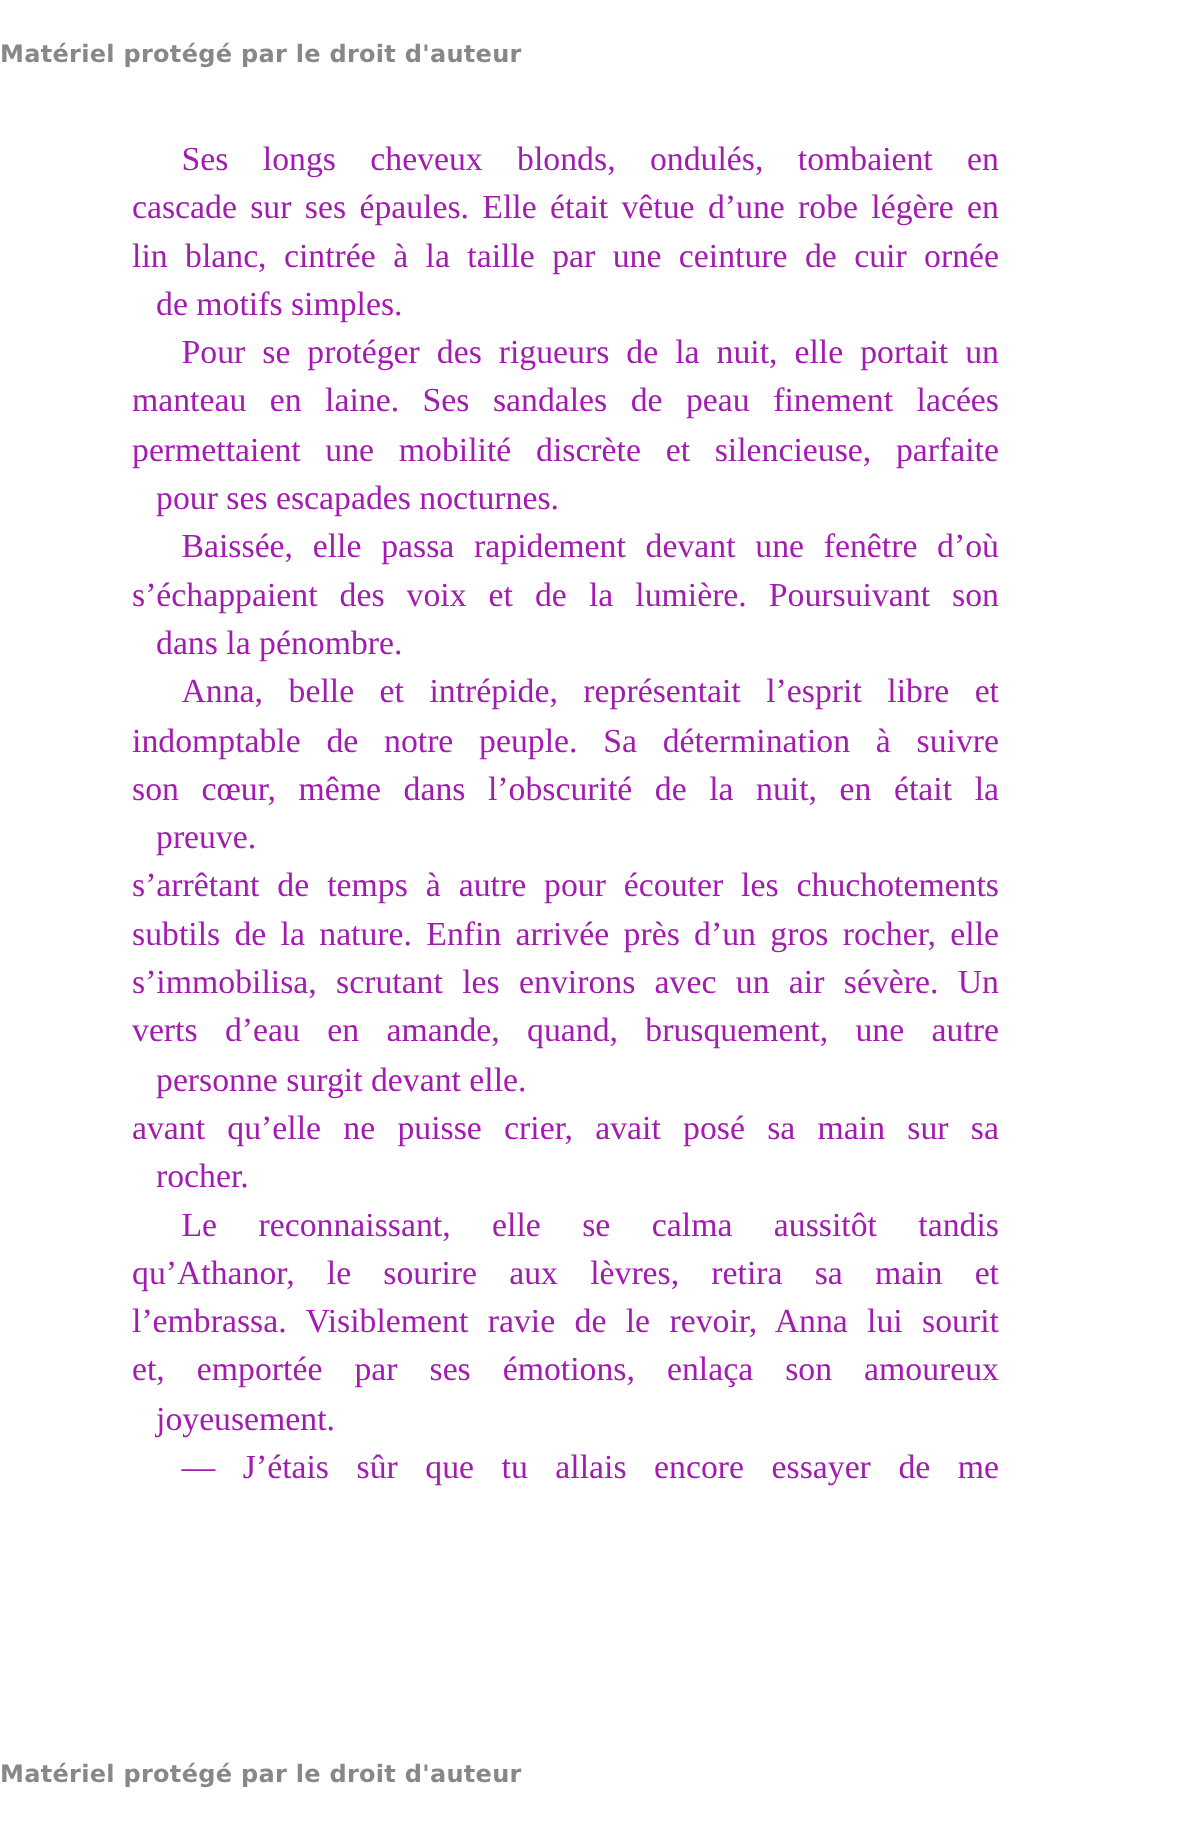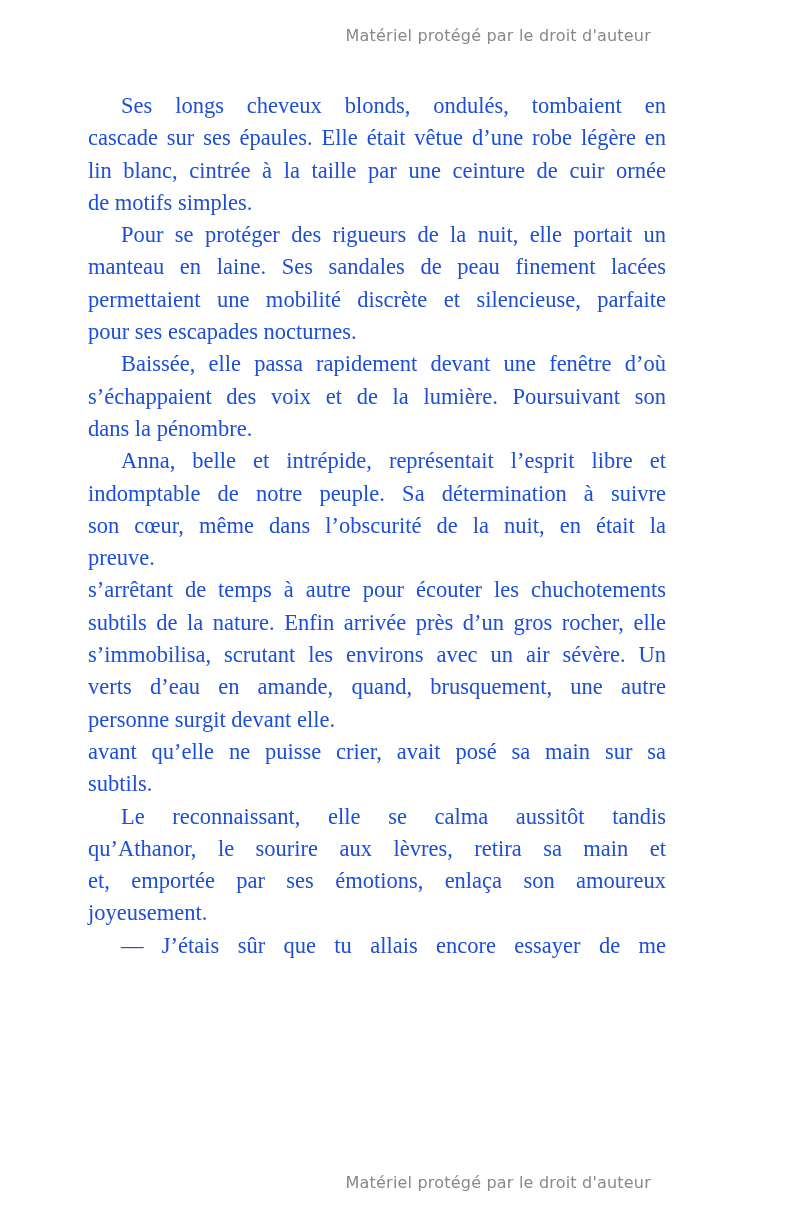--- a/index.html
+++ b/index.html
@@ -18,12 +18,13 @@
     position: absolute;
     left: 0;
     width: 651px;
-    text-align: right;
+    text-align: left;
     font-family: "DejaVu Sans", "Liberation Sans", sans-serif;
     font-size: 16px;
     line-height: 20px;
     color: #888888;
     letter-spacing: 0.2px;
+    font-weight: bold;
   }
   .copyright-notice.top { top: 26px; }
   .copyright-notice.bottom { top: 1173px; }

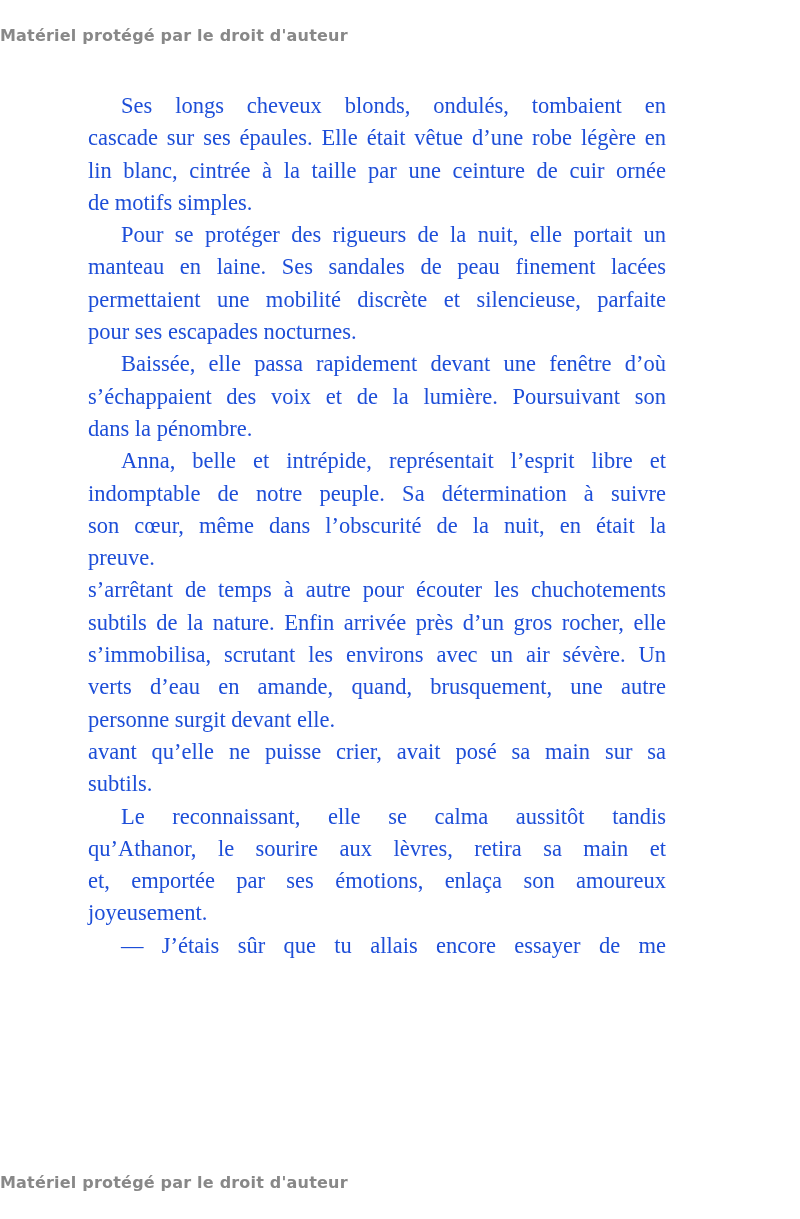--- a/index.html
+++ b/index.html
@@ -37,7 +37,7 @@
     font-family: "Liberation Serif", serif;
     font-size: 22.5px;
     line-height: 32.3px;
-    color: #1d4ed8;
+    color: #a21caf;
   }
   .paragraph { margin: 0; }
   .line {

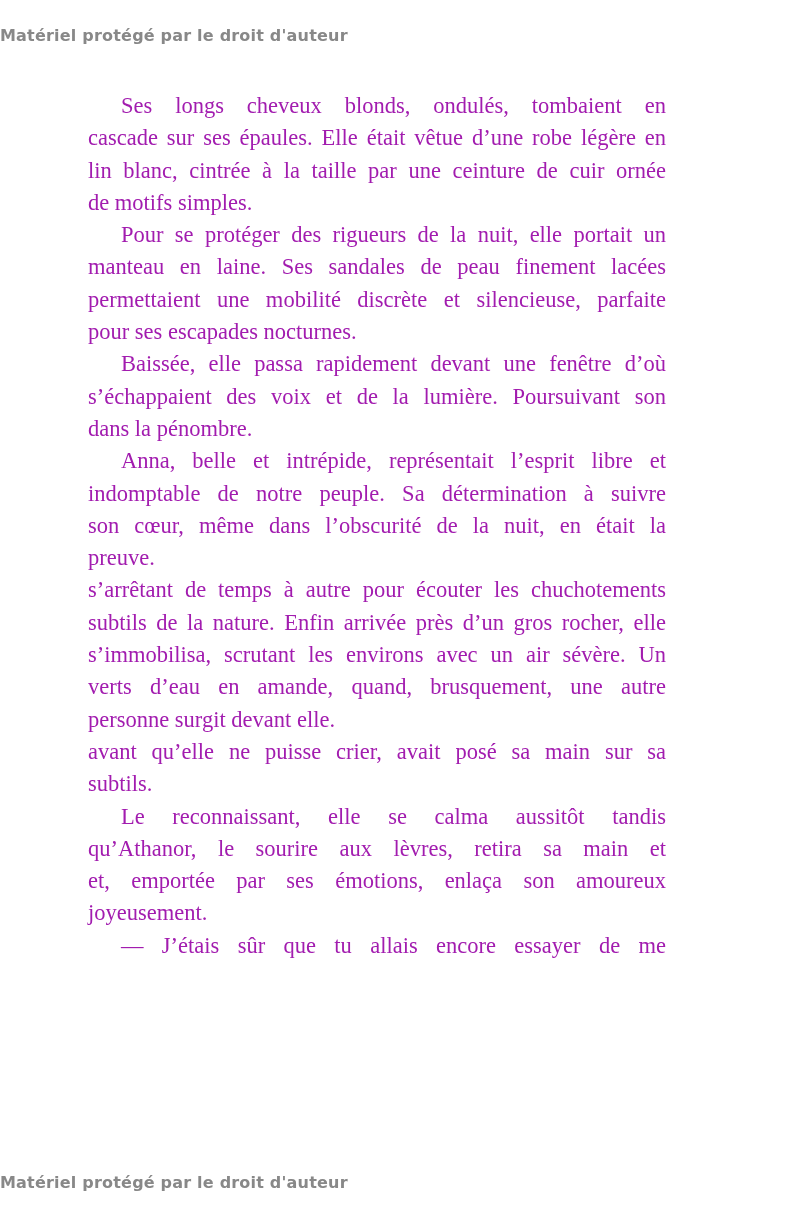--- a/index.html
+++ b/index.html
@@ -51,6 +51,7 @@
     text-align: left;
     -moz-text-align-last: left;
     text-align-last: left;
+    margin-left: 16px;
   }
 </style>
 </head>

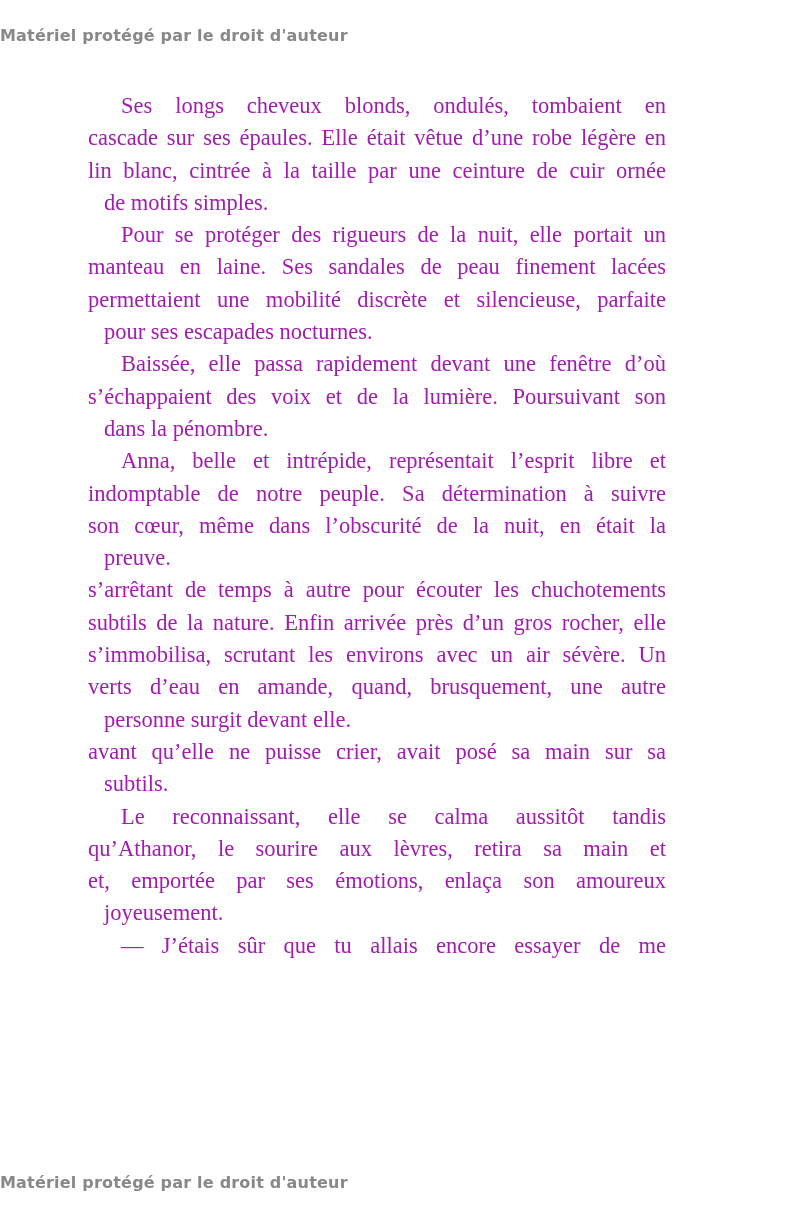--- a/index.html
+++ b/index.html
@@ -94,7 +94,7 @@
       </div>
       <div class="paragraph">
         <div class="line">avant qu’elle ne puisse crier, avait posé sa main sur sa</div>
-        <div class="line no-stretch">subtils.</div>
+        <div class="line no-stretch">rocher.</div>
       </div>
       <div class="paragraph">
         <div class="line first">Le reconnaissant, elle se calma aussitôt tandis</div>

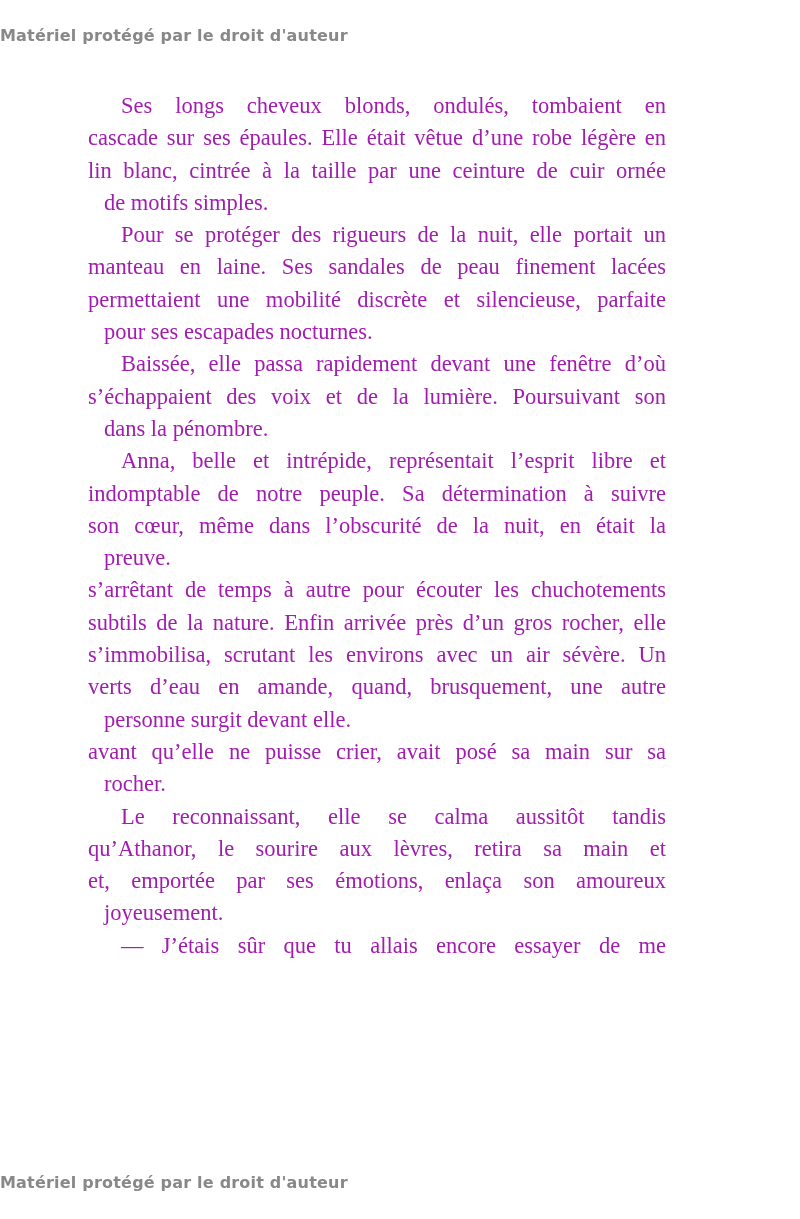--- a/index.html
+++ b/index.html
@@ -99,6 +99,7 @@
       <div class="paragraph">
         <div class="line first">Le reconnaissant, elle se calma aussitôt tandis</div>
         <div class="line">qu’Athanor, le sourire aux lèvres, retira sa main et</div>
+        <div class="line">l’embrassa. Visiblement ravie de le revoir, Anna lui sourit</div>
         <div class="line">et, emportée par ses émotions, enlaça son amoureux</div>
         <div class="line no-stretch">joyeusement.</div>
       </div>

